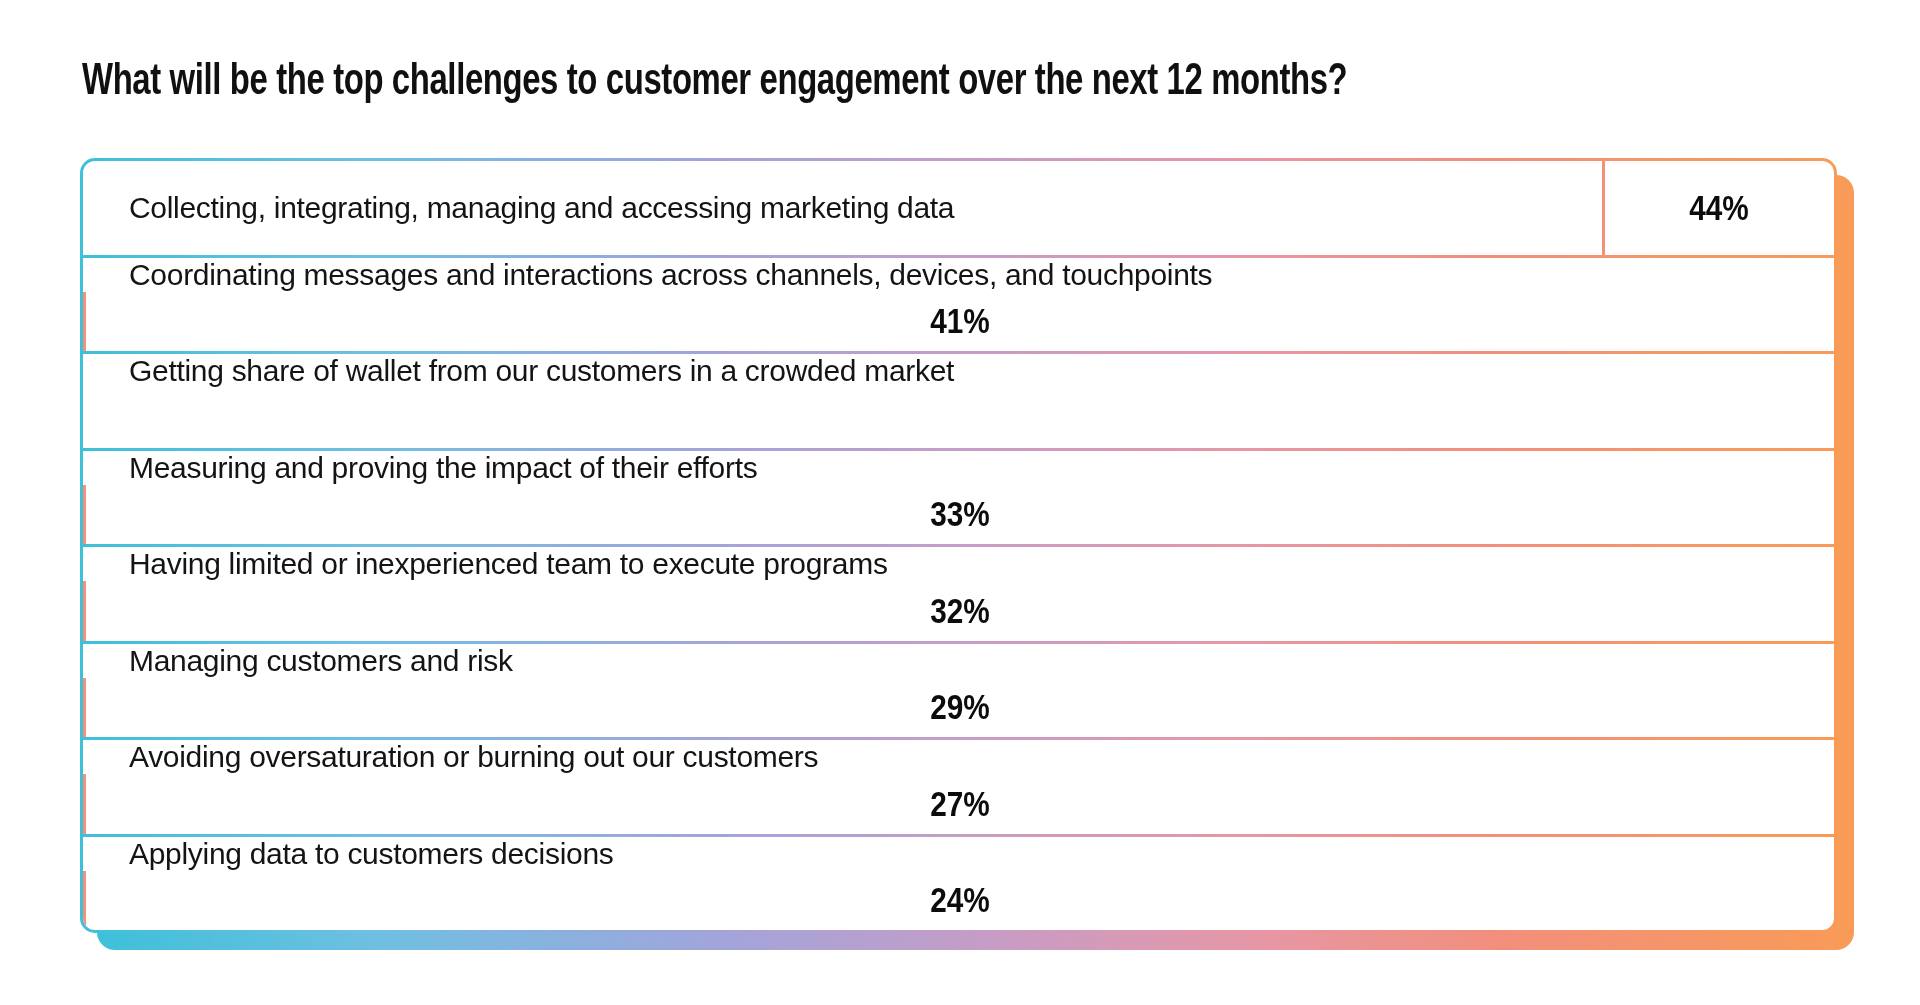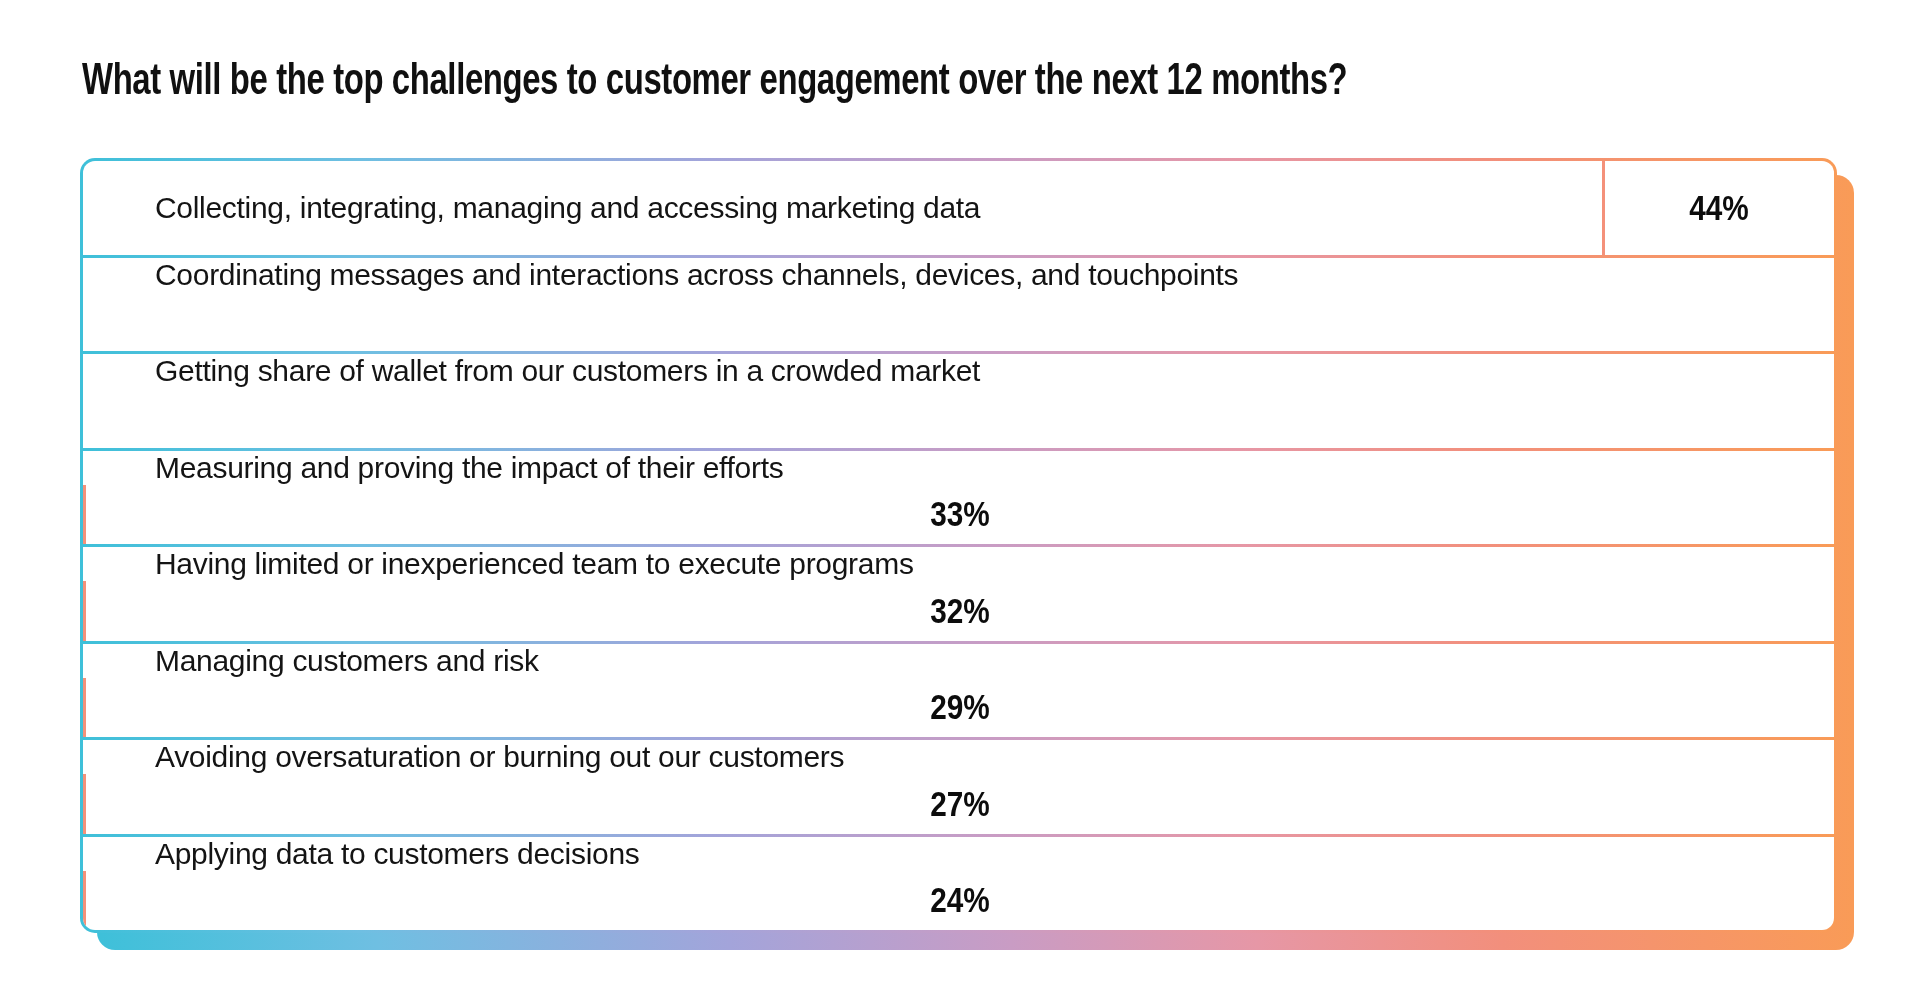--- a/index.html
+++ b/index.html
@@ -82,7 +82,7 @@
   .cell-label {
     width: 1519px;
     box-sizing: border-box;
-    padding-left: 72px;
+    padding-left: 46px;
     padding-right: 30px;
     display: flex;
     align-items: center;

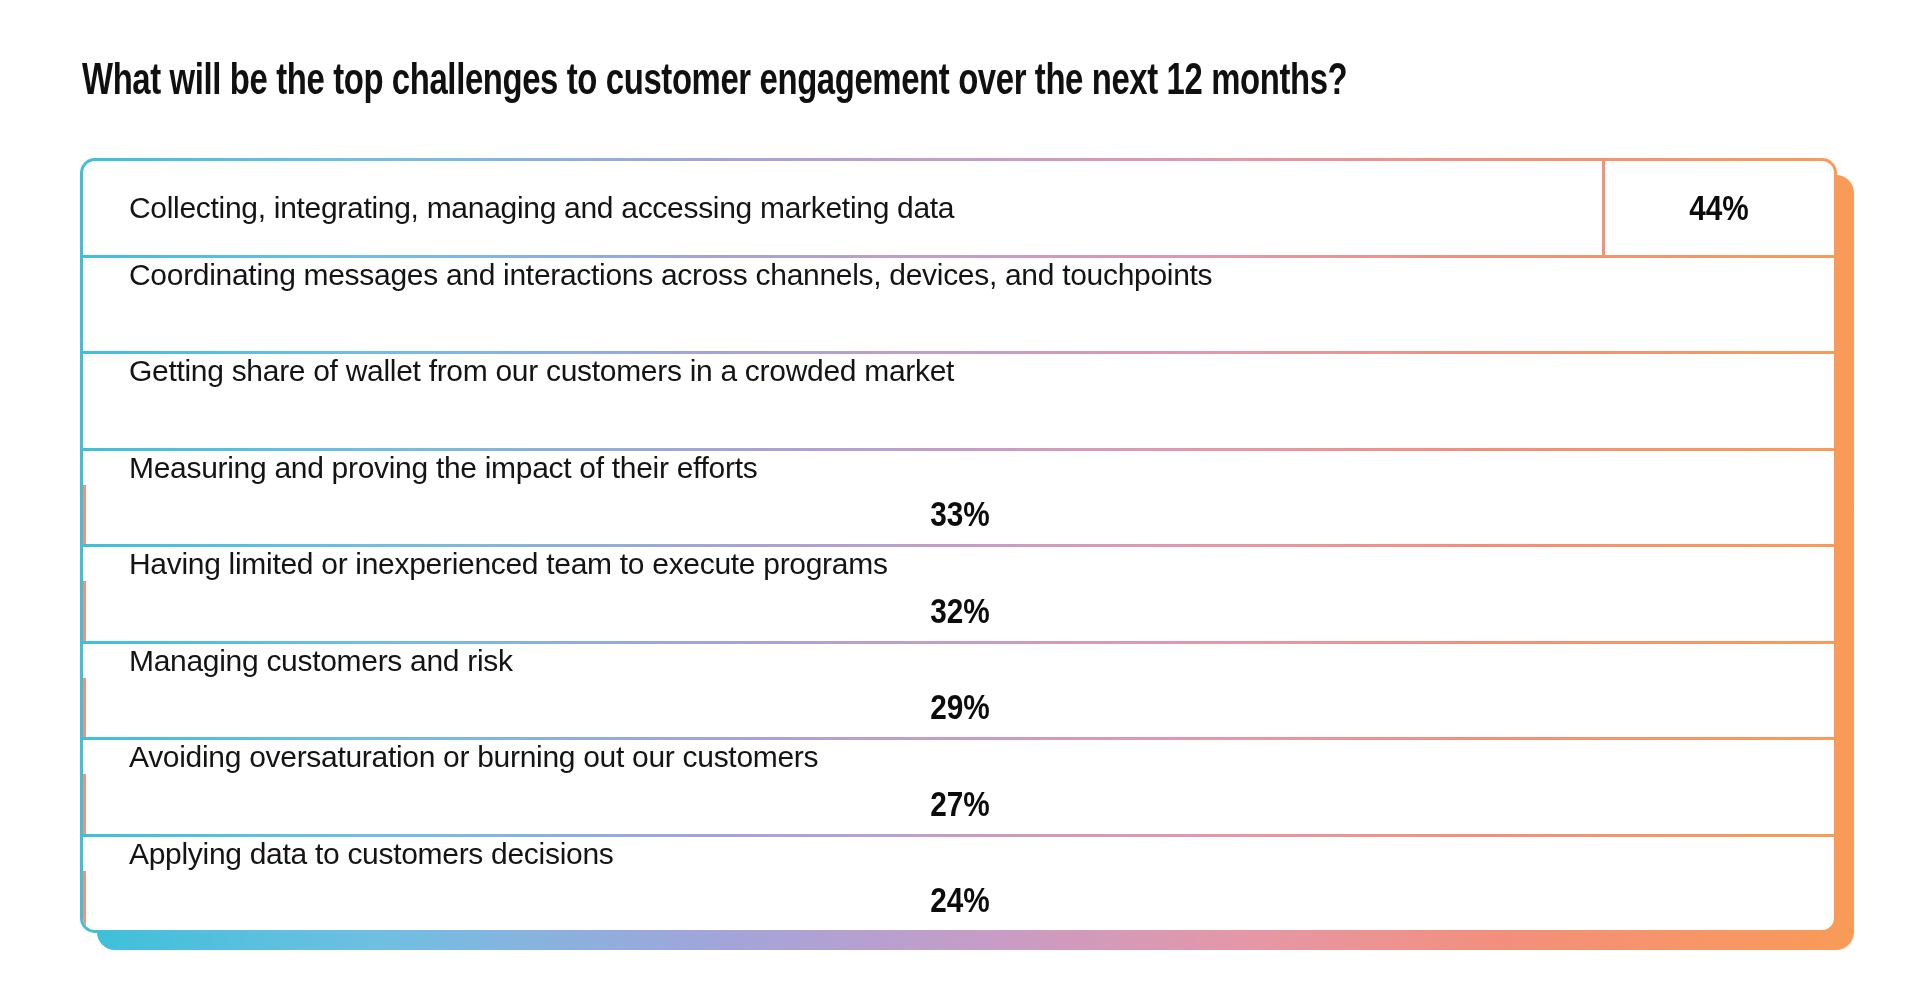--- a/index.html
+++ b/index.html
@@ -131,6 +131,9 @@
 
       <div class="row">
         <div class="cell-label">Coordinating messages and interactions across channels, devices, and touchpoints</div>
+        <div class="cell-value">
+          <span class="pct">41%</span>
+        </div>
       </div>
 
       <div class="row">

